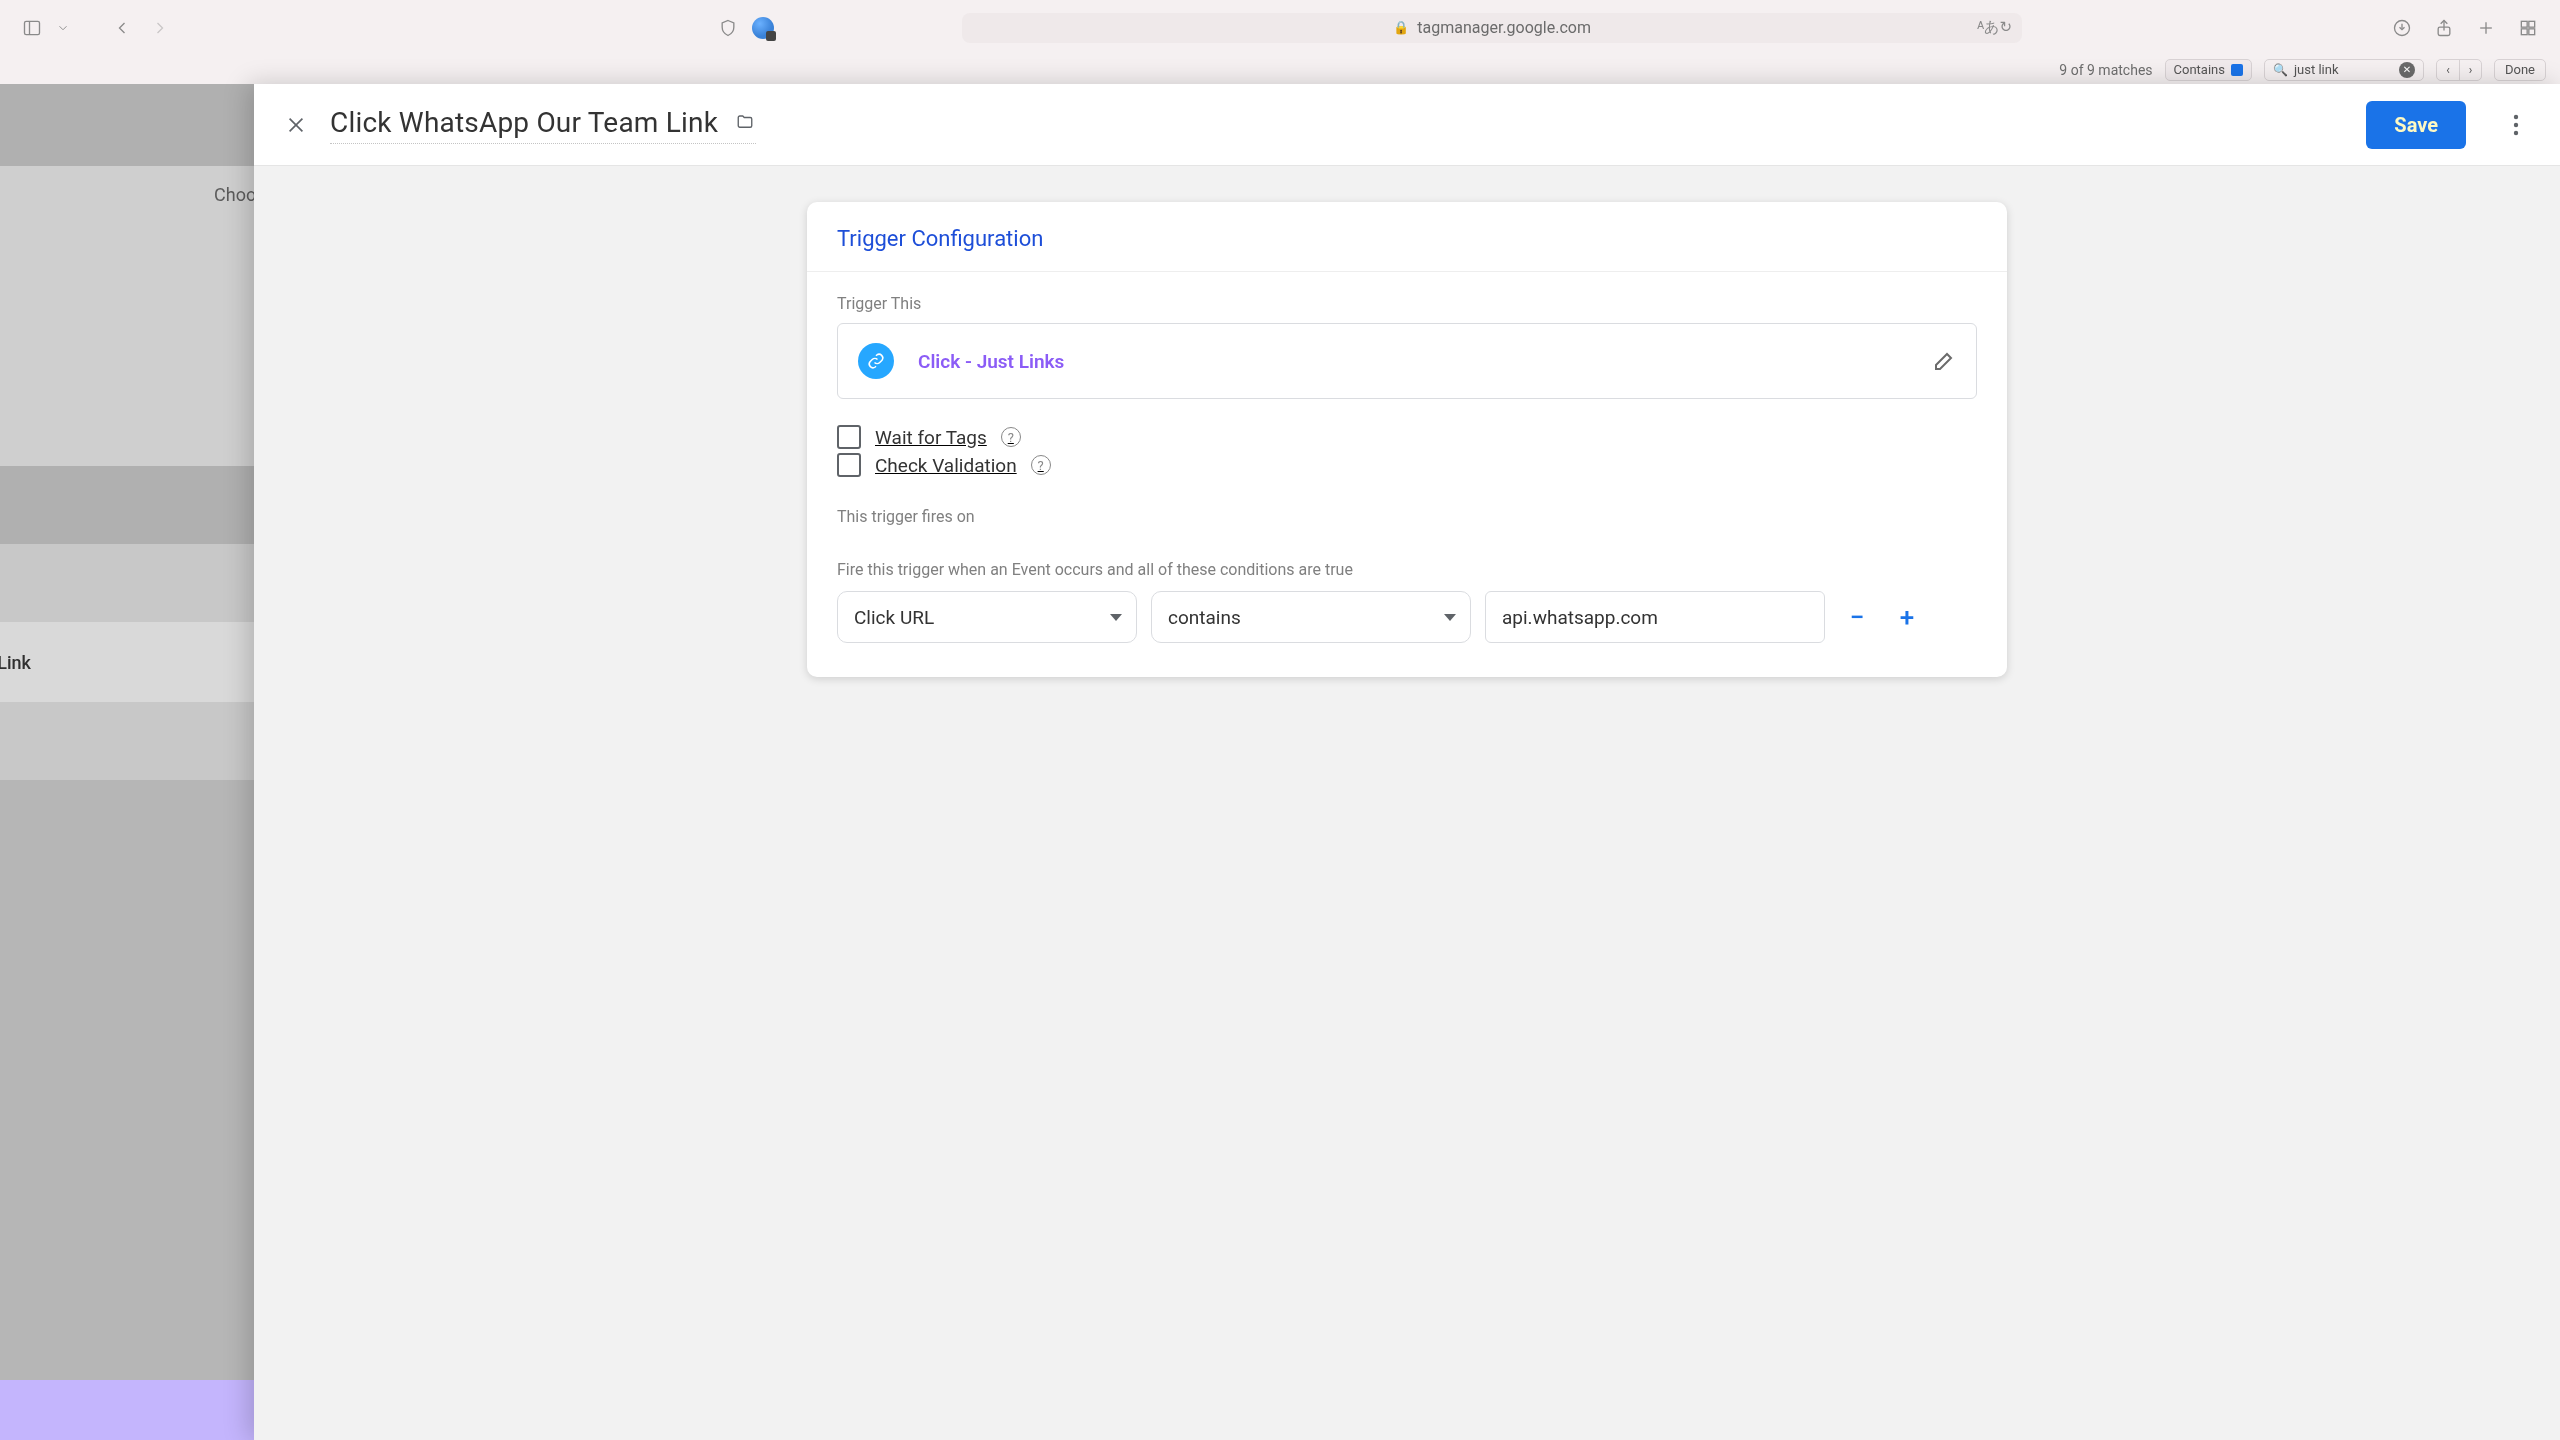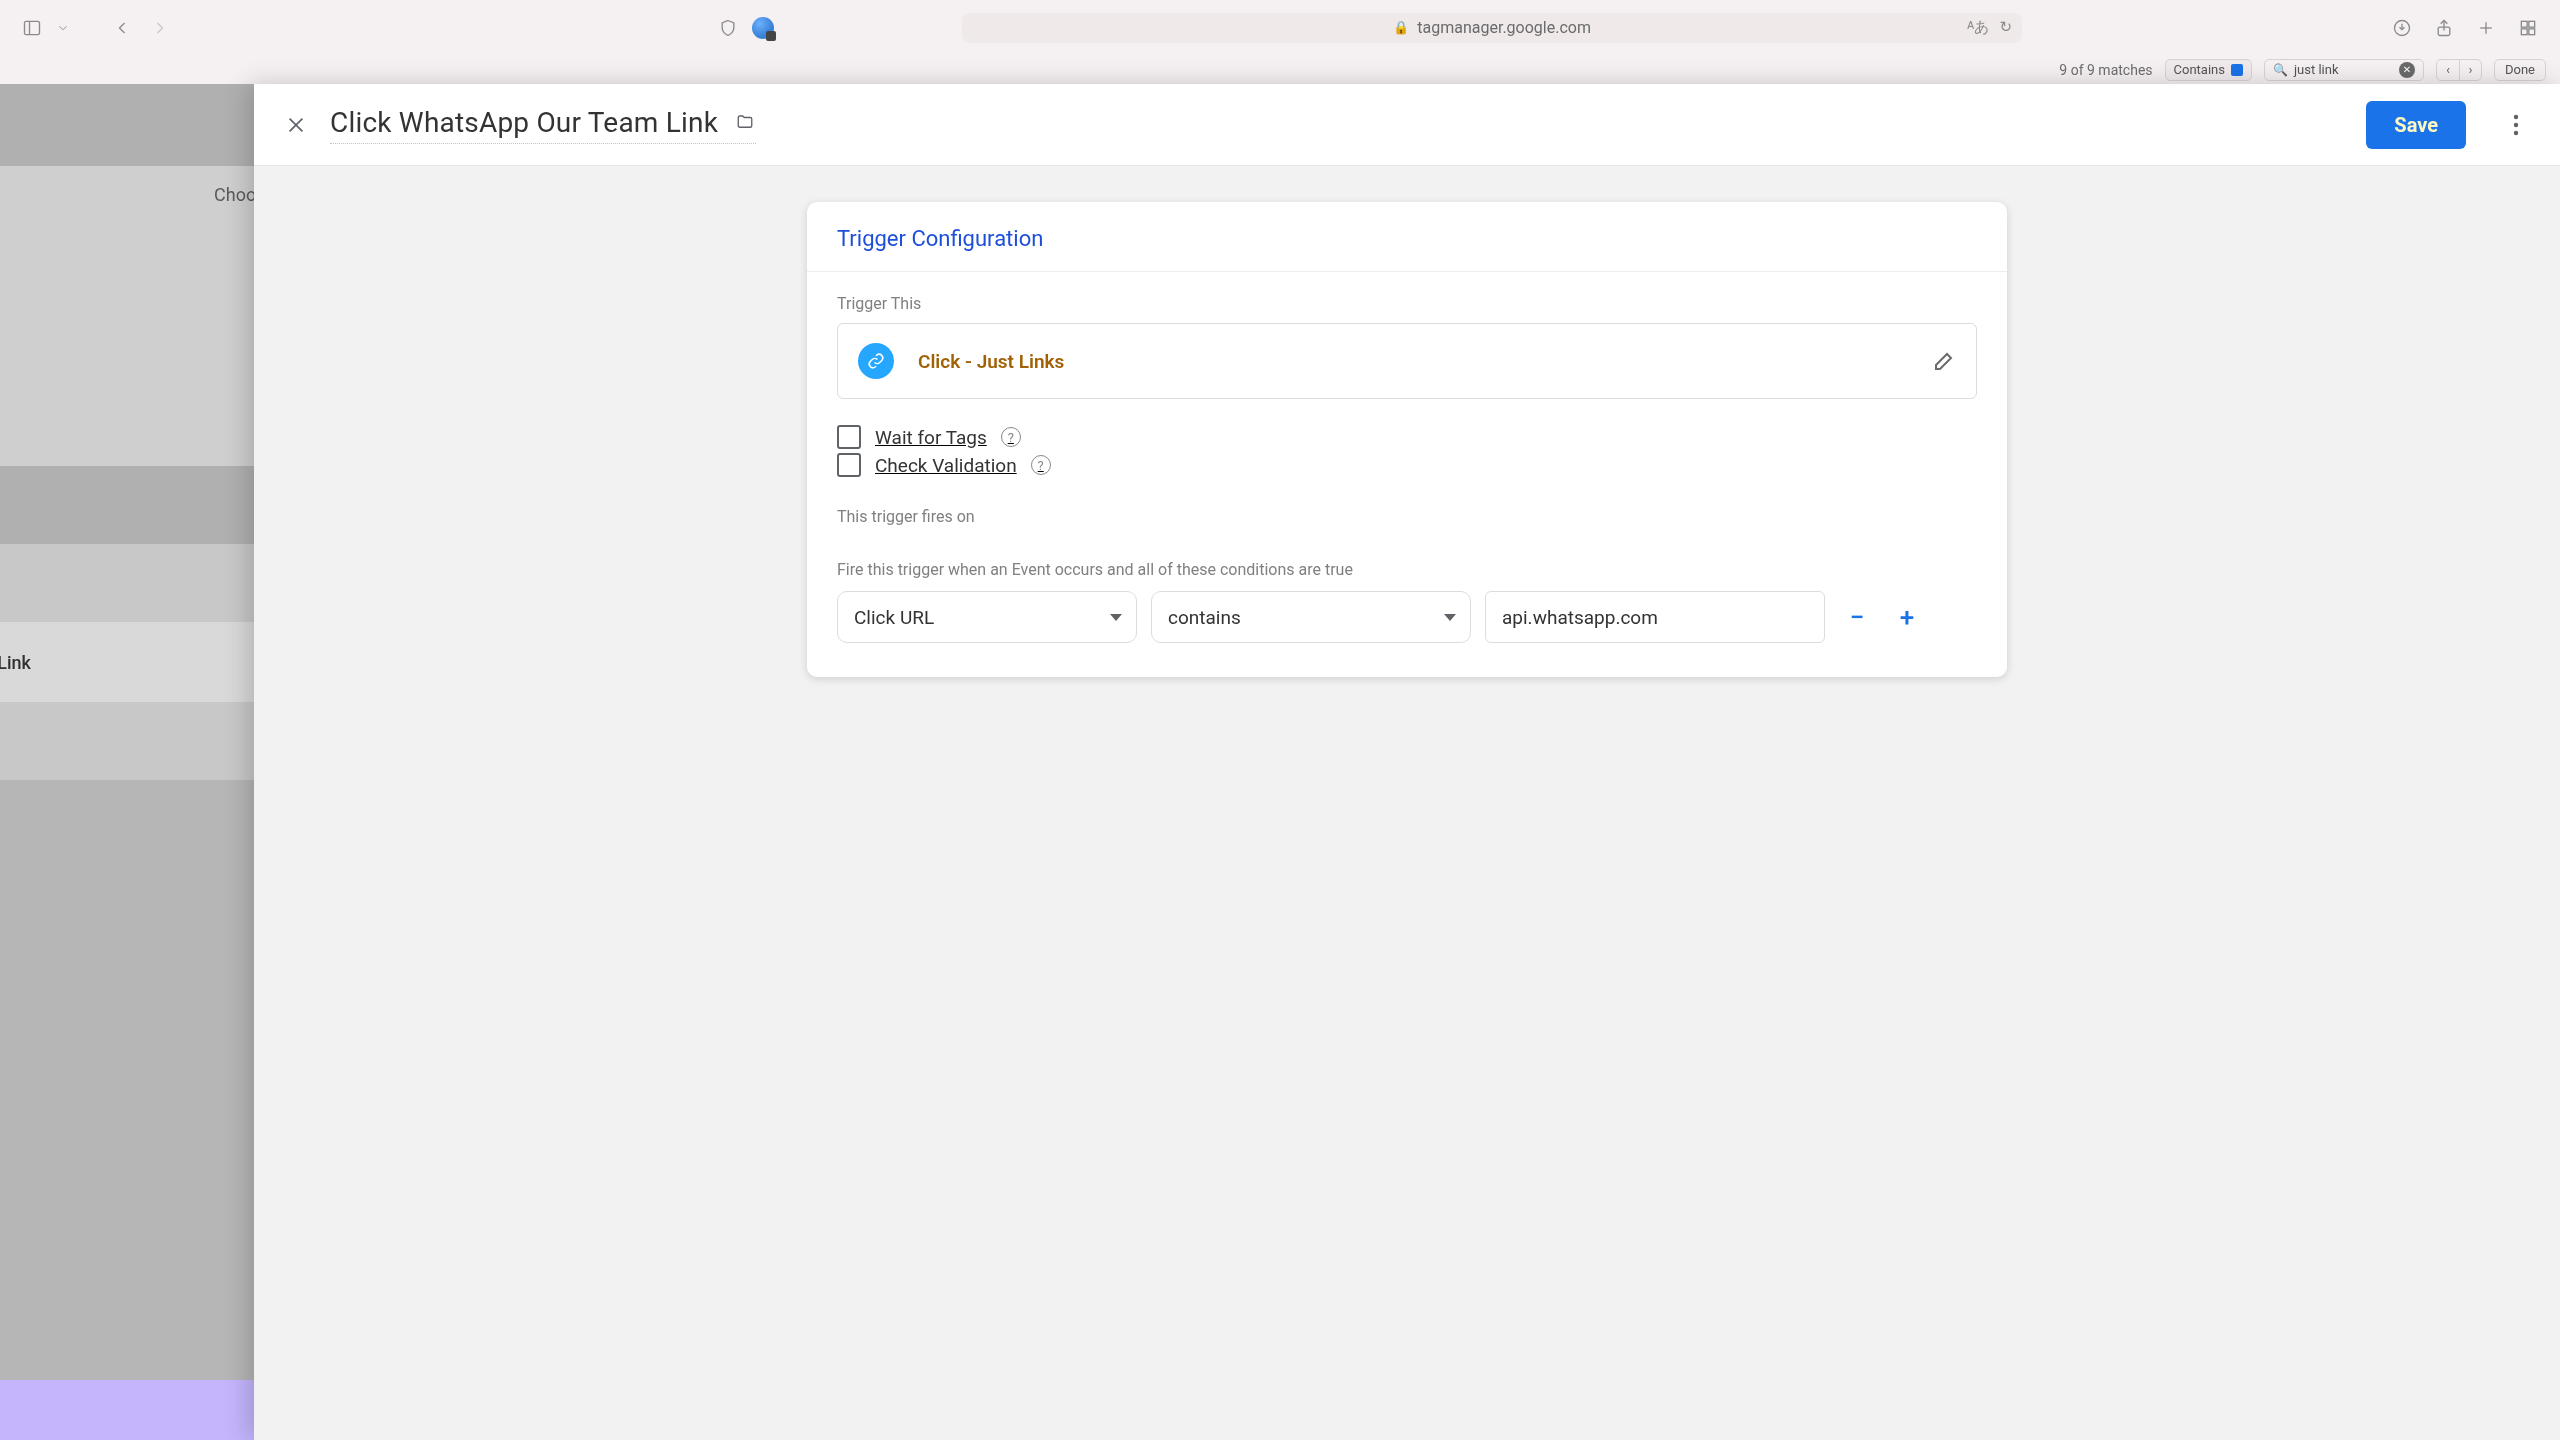--- a/index.html
+++ b/index.html
@@ -16,7 +16,7 @@
   .ext-icon::after { content:""; position:absolute; right:-2px; bottom:-2px; width:10px; height:10px; background:#444; border-radius:2px; }
   .addr { flex: 0 0 1060px; margin: 0 auto; height: 30px; background: #efe9ea; border-radius: 8px; display: flex; align-items: center; justify-content: center; gap: 8px; font-size: 16px; color: #6b6b6b; position: relative; }
   .addr .lock { font-size: 13px; }
-  .addr .right-icons { position: absolute; right: 10px; display: flex; gap: 10px; color: #8a8a8a; font-size: 15px; justify-content: flex-end; }
+  .addr .right-icons { position: absolute; right: 10px; display: flex; color: #8a8a8a; font-size: 15px; justify-content: flex-end; }
   .addr .right-icons span { display:inline-block; }
   .right-cluster { margin-left: auto; display: flex; gap: 14px; }
 

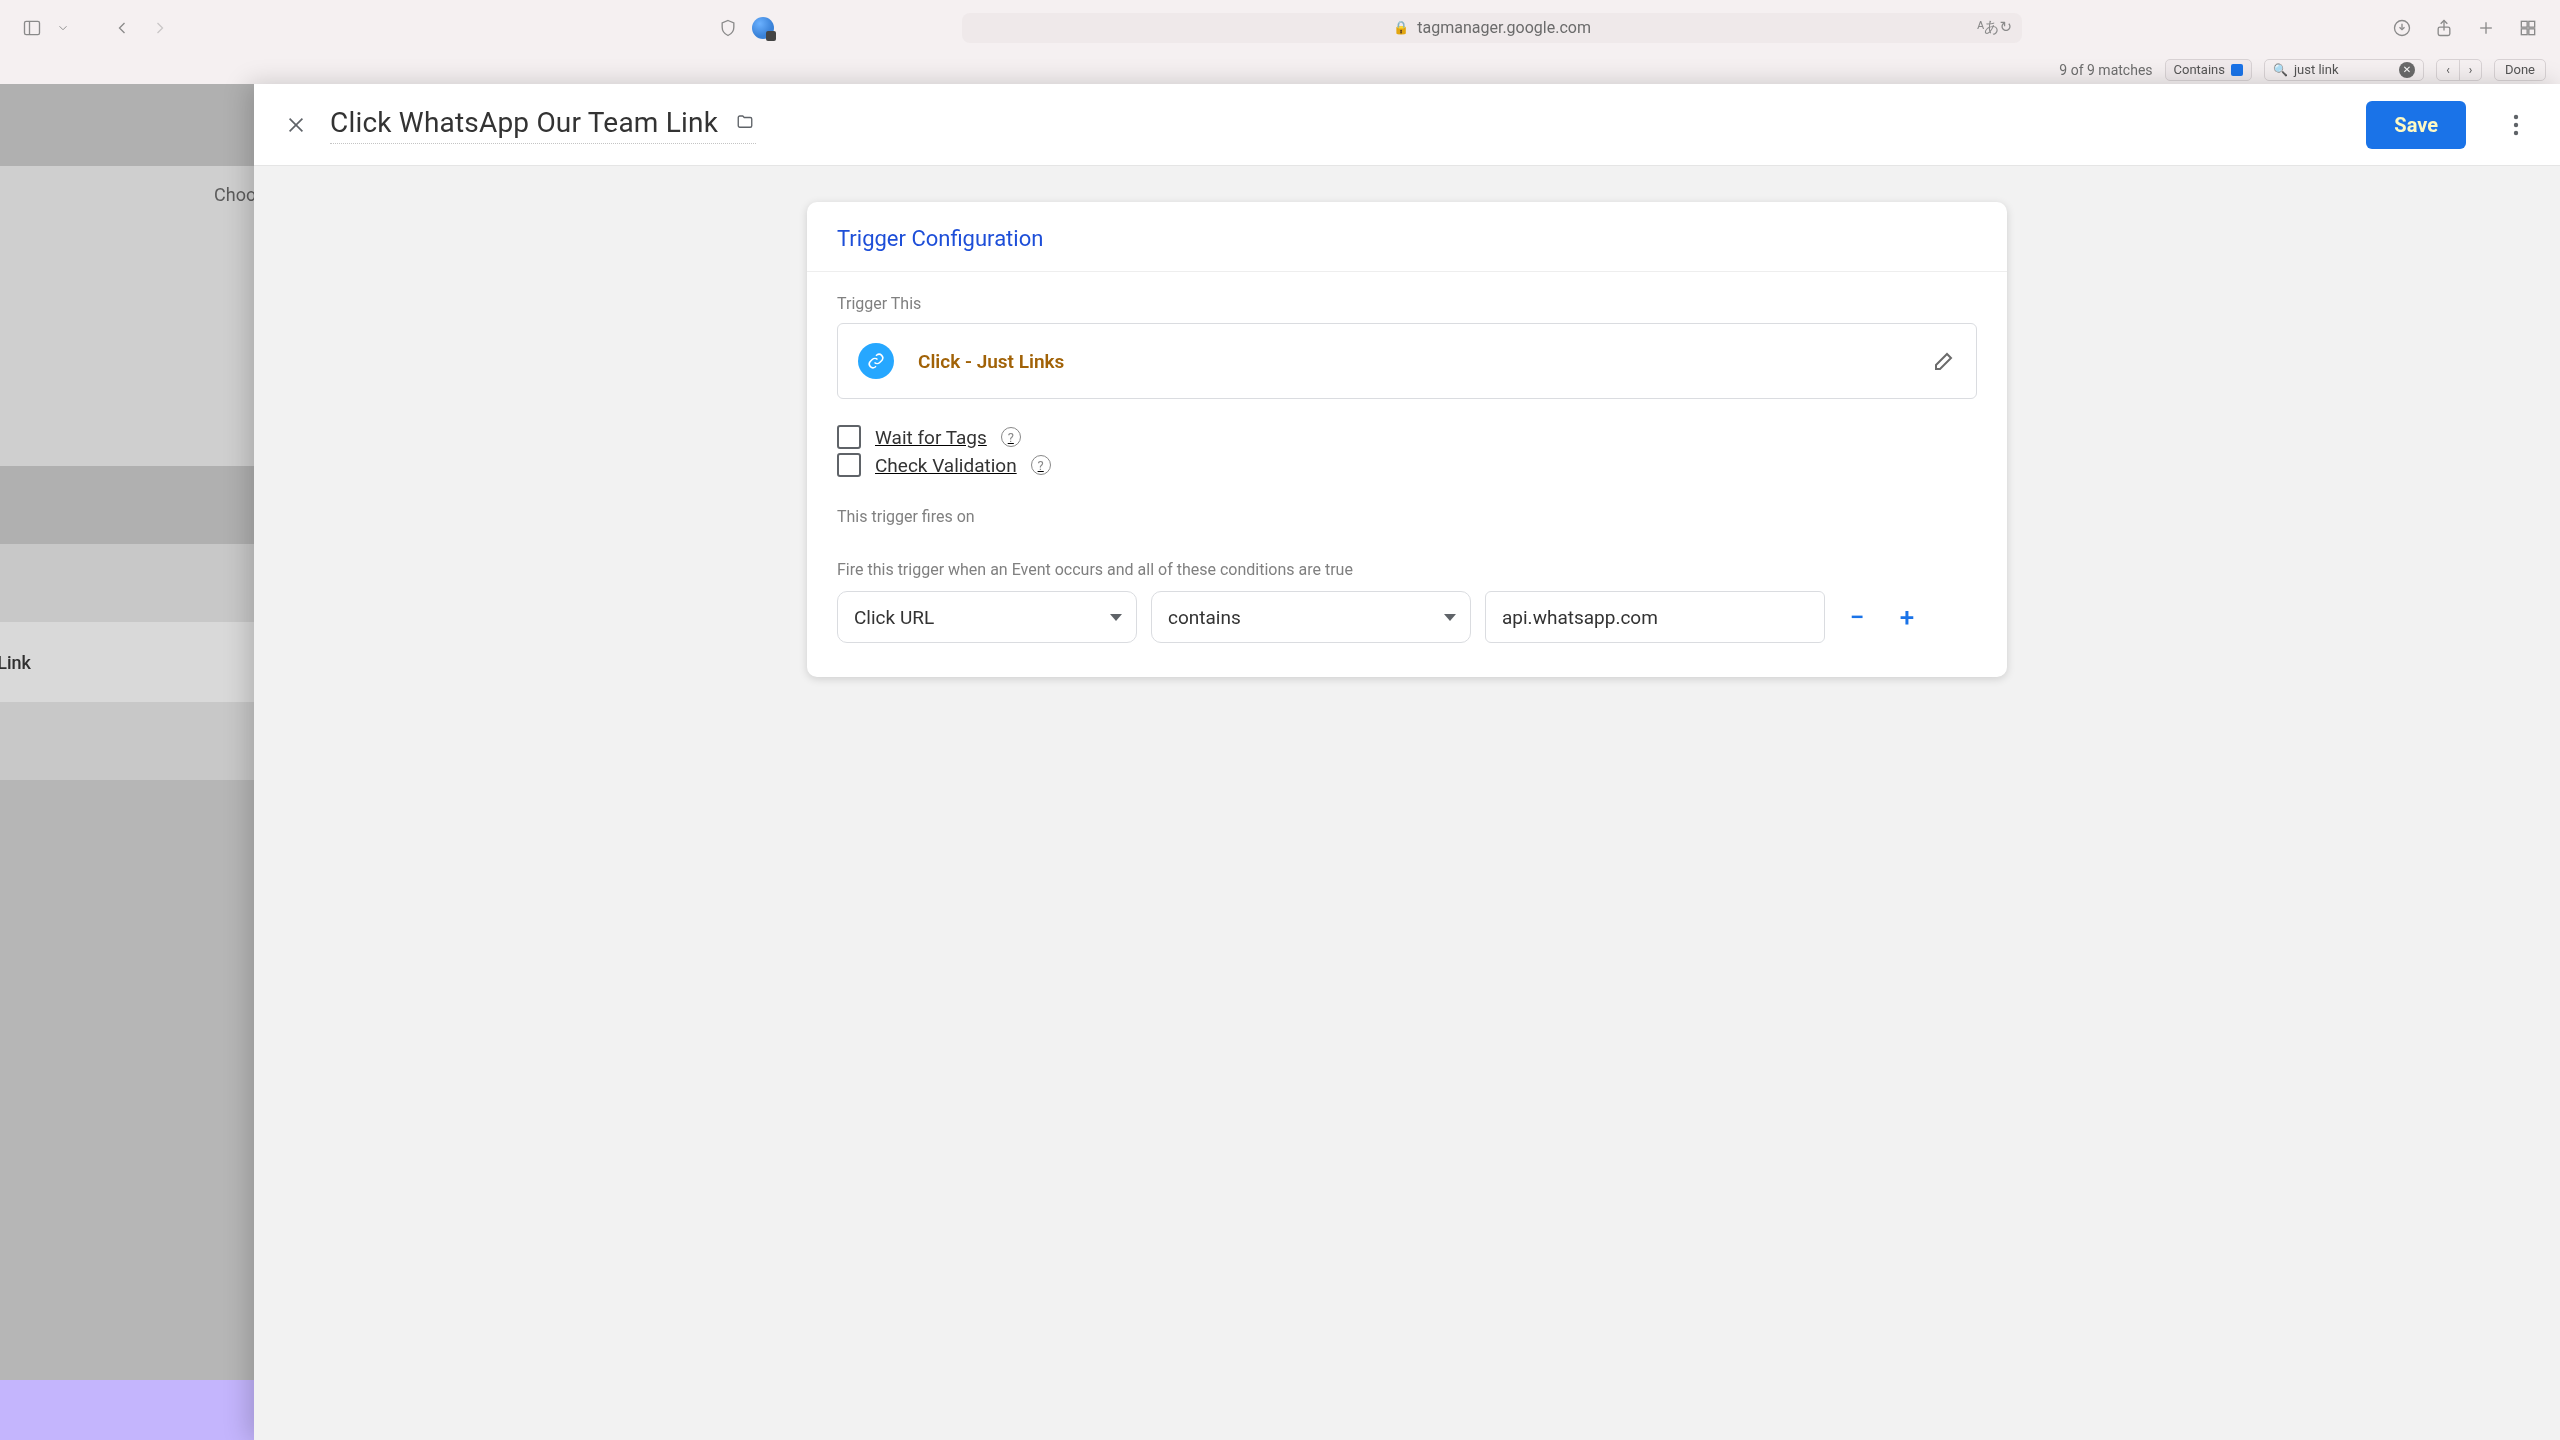--- a/index.html
+++ b/index.html
@@ -61,7 +61,7 @@
   .type-box { border:1px solid #dadce0; border-radius:6px; height:76px; display:flex; align-items:center; padding:0 20px; gap:24px; position:relative; }
   .type-box .dot { width:36px; height:36px; border-radius:50%; background:#26a7ff; display:flex; align-items:center; justify-content:center; }
   .type-box .dot svg { width:18px; height:18px; stroke:#fff; stroke-width:2; fill:none; }
-  .type-box .tname { font-size:19px; font-weight:600; color:#a16207; }
+  .type-box .tname { font-size:19px; font-weight:600; color:#8b5cf6; }
   .type-box .edit { position:absolute; right:20px; width:24px; height:24px; color:#6b6b6b; cursor:pointer; }
 
   .checks { margin-top:26px; display:flex; flex-direction:column; gap:4px;text-decoration:underline; }

